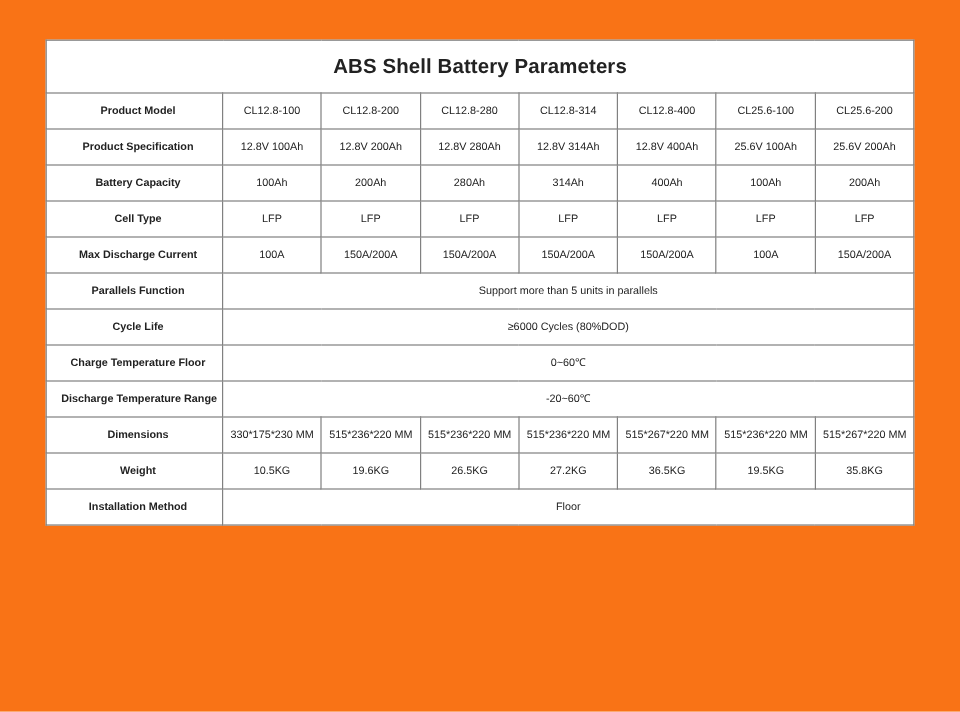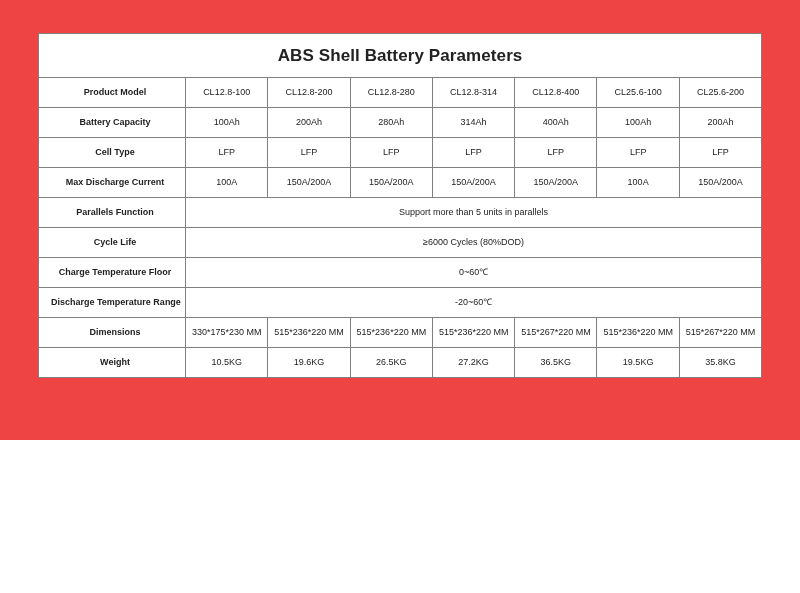--- a/index.html
+++ b/index.html
@@ -18,8 +18,8 @@
   .sheet {
     position: relative;
     width: 800px;
-    height: 440px;
-    background: #ef4444;
+    height: 593px;
+    background: #f97316;
   }
 
   .spec-table {

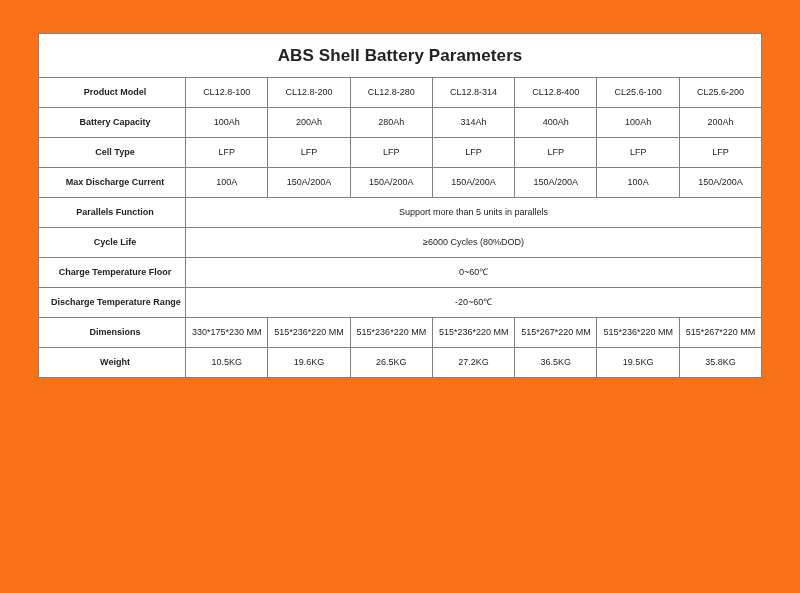--- a/index.html
+++ b/index.html
@@ -107,6 +107,16 @@
           <td class="value-cell">CL25.6-200</td>
         </tr>
         <tr>
+          <td class="label-cell">Product Specification</td>
+          <td class="value-cell">12.8V 100Ah</td>
+          <td class="value-cell">12.8V 200Ah</td>
+          <td class="value-cell">12.8V 280Ah</td>
+          <td class="value-cell">12.8V 314Ah</td>
+          <td class="value-cell">12.8V 400Ah</td>
+          <td class="value-cell">25.6V 100Ah</td>
+          <td class="value-cell">25.6V 200Ah</td>
+        </tr>
+        <tr>
           <td class="label-cell">Battery Capacity</td>
           <td class="value-cell">100Ah</td>
           <td class="value-cell">200Ah</td>

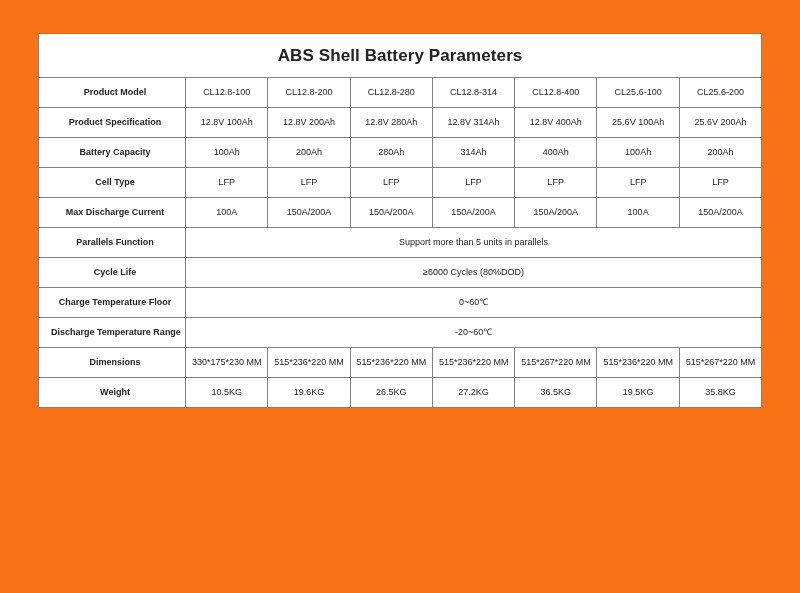--- a/index.html
+++ b/index.html
@@ -182,6 +182,10 @@
           <td class="value-cell">19.5KG</td>
           <td class="value-cell">35.8KG</td>
         </tr>
+        <tr>
+          <td class="label-cell">Installation Method</td>
+          <td class="merged-cell" colspan="7">Floor</td>
+        </tr>
       </tbody>
   </table>
 </div>

